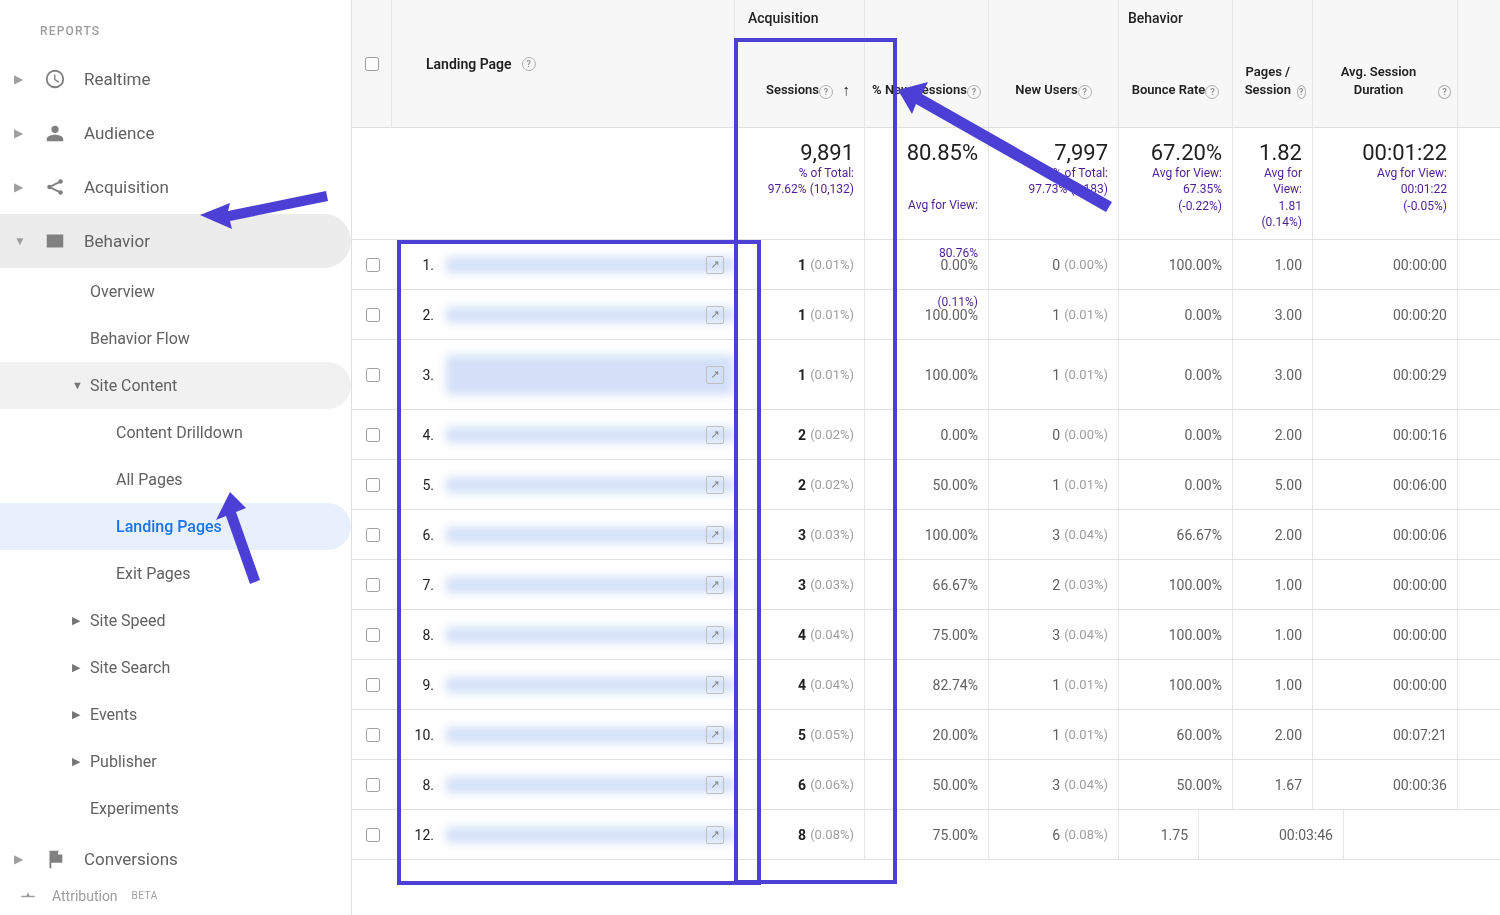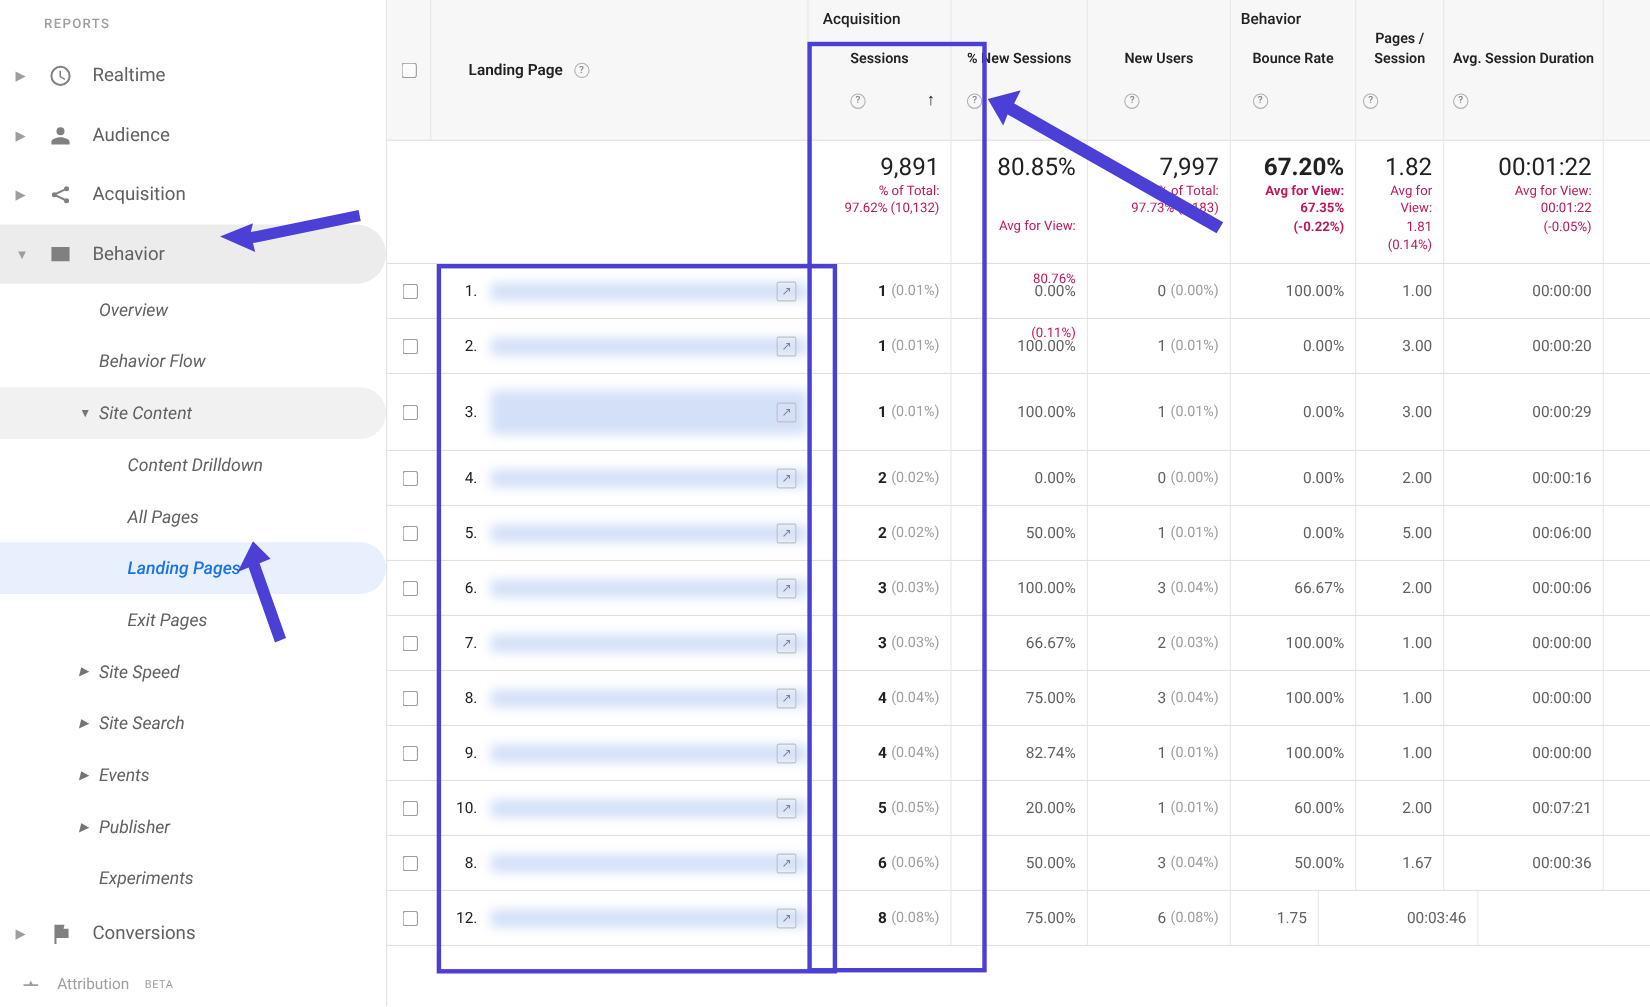--- a/index.html
+++ b/index.html
@@ -22,7 +22,7 @@
     height: 100%;
     border-right: 1px solid #e0e0e0;
     background: #fff;
-    padding-top: 0;
+    padding-top: 10px;
     overflow: hidden;
   }
   .sidebar-section-title {

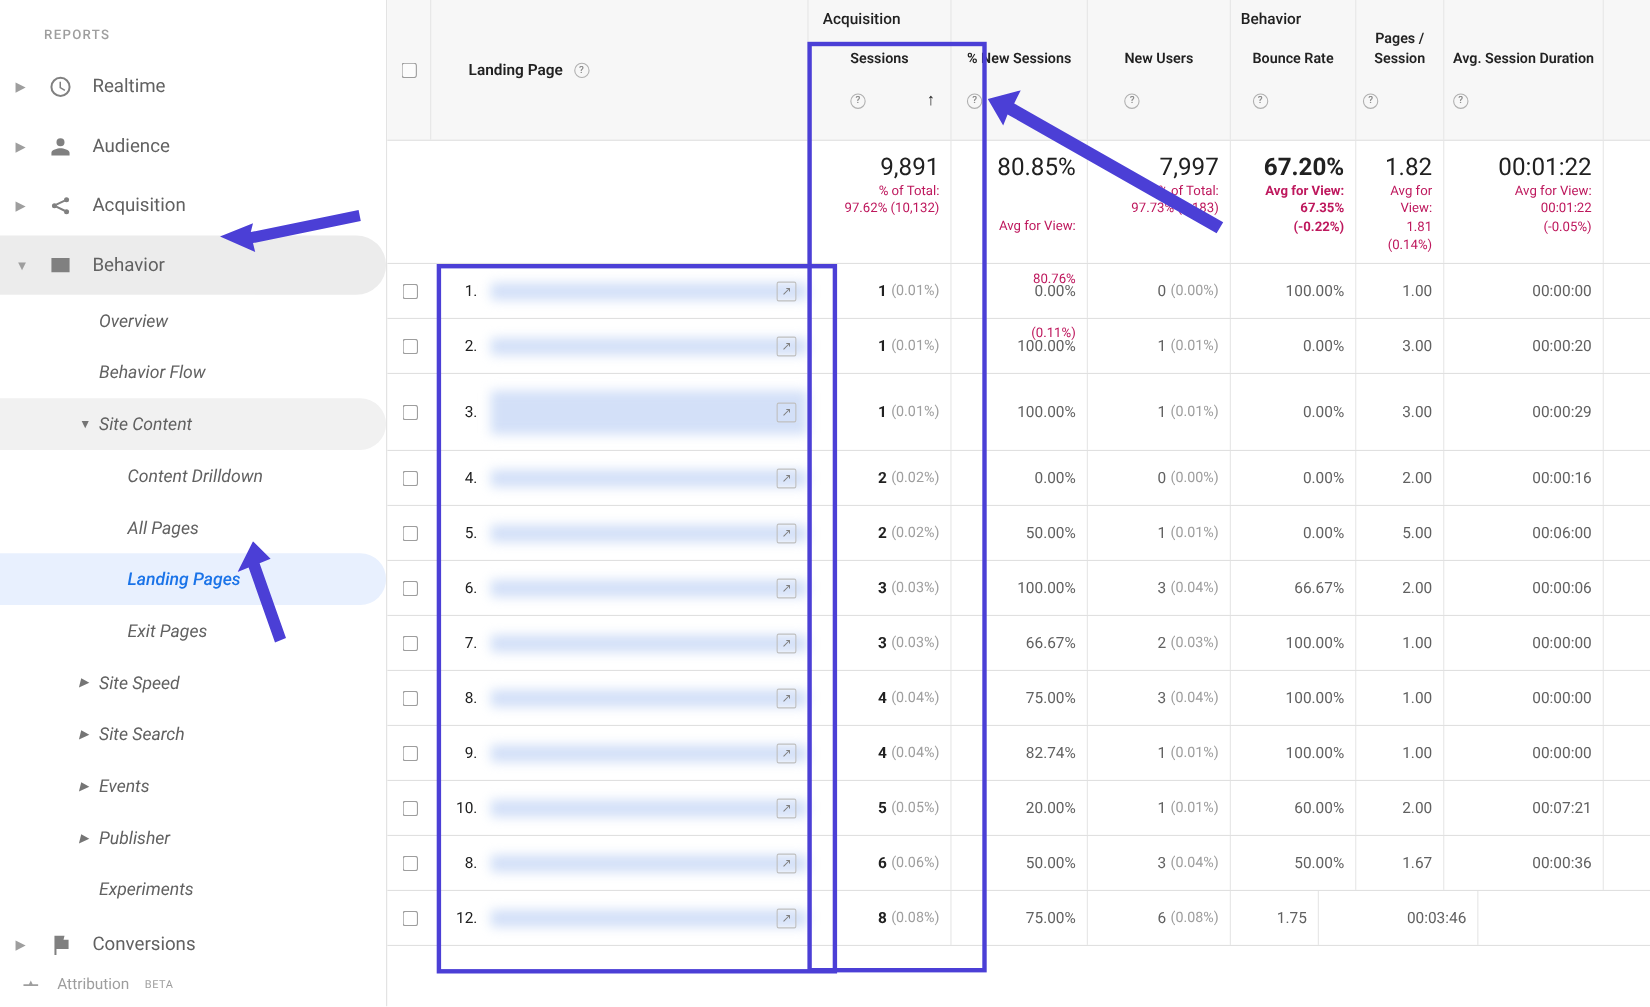--- a/index.html
+++ b/index.html
@@ -123,7 +123,7 @@
     margin-top:6px;
   }
   .sort-arrow { position:absolute; right:14px; bottom:28px; font-size:15px; }
-  .head-text { display:flex; flex-direction:column; align-items:flex-start; gap:16px; line-height:1.4; }
+  .head-text { display:flex; flex-direction:row; align-items:flex-end; gap:0; line-height:1.4; }
 
   .summary-row { display:flex; border-bottom:1px solid #e0e0e0; height:112px; background:#fff; }
   .summary-row .col-check { border-right:none; }

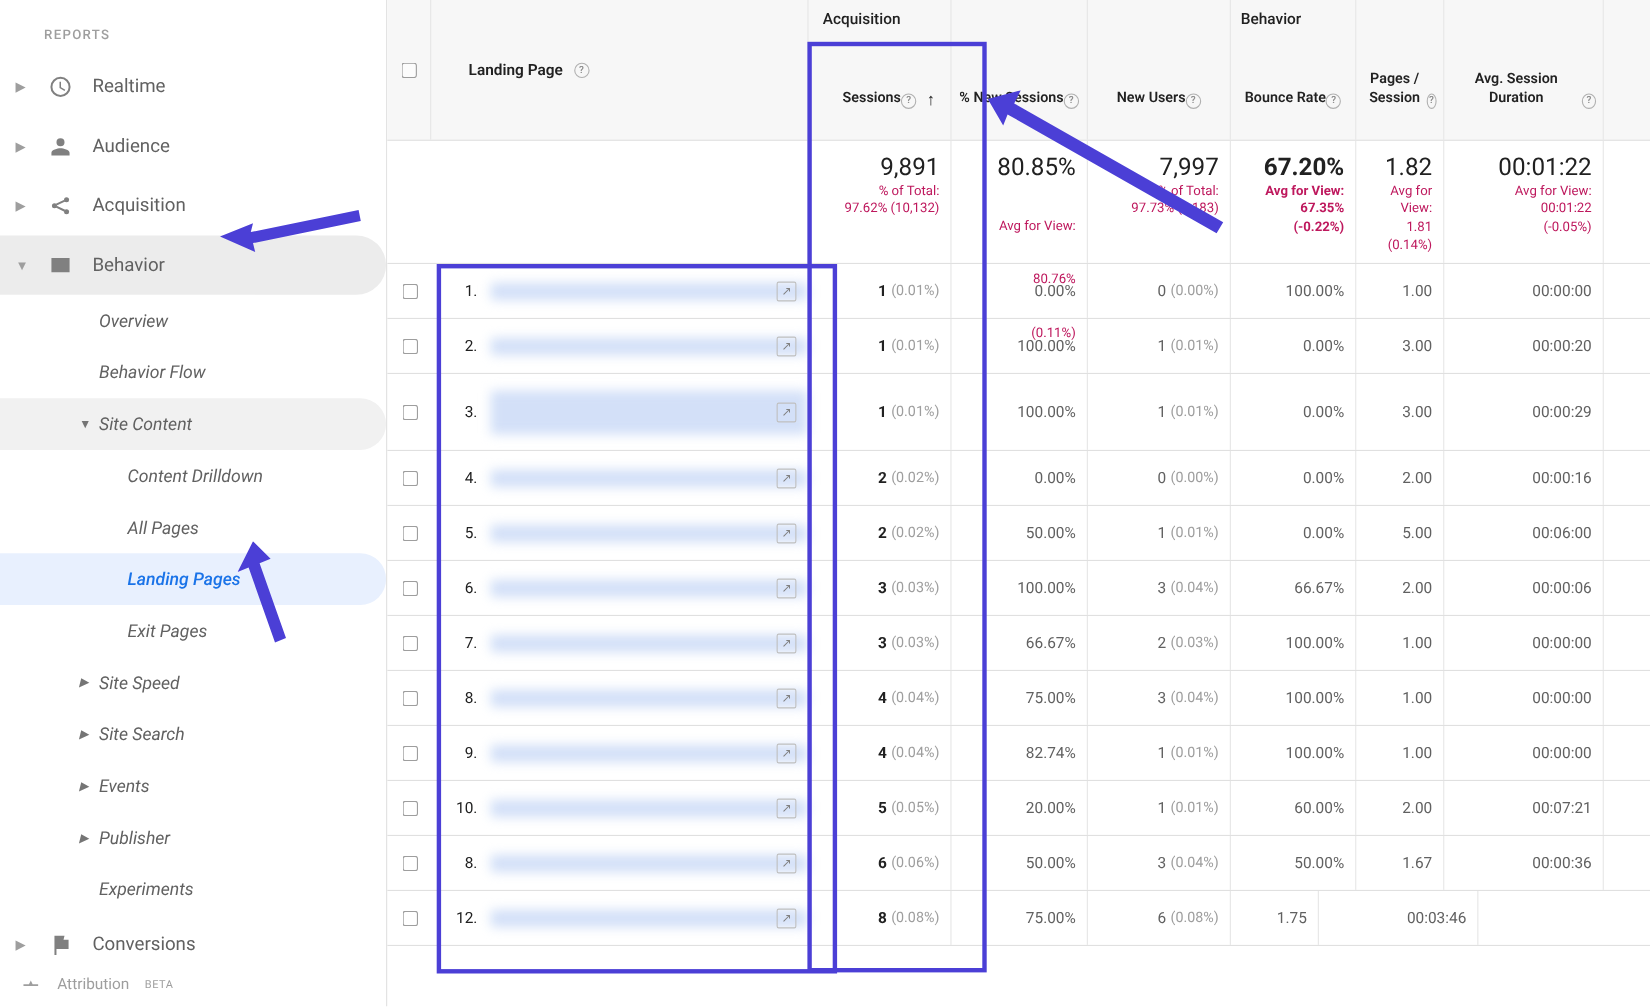--- a/index.html
+++ b/index.html
@@ -336,7 +336,7 @@
         <div class="summary-sub">% of Total:</div>
         <div class="summary-sub">97.73% (8,183)</div>
       </div>
-      <div class="summary-cell" style="width:114px;font-weight:bold;">
+      <div class="summary-cell" style="width:114px;">
         <div class="summary-main">67.20%</div>
         <div class="summary-sub">Avg for View:</div>
         <div class="summary-sub">67.35%</div>

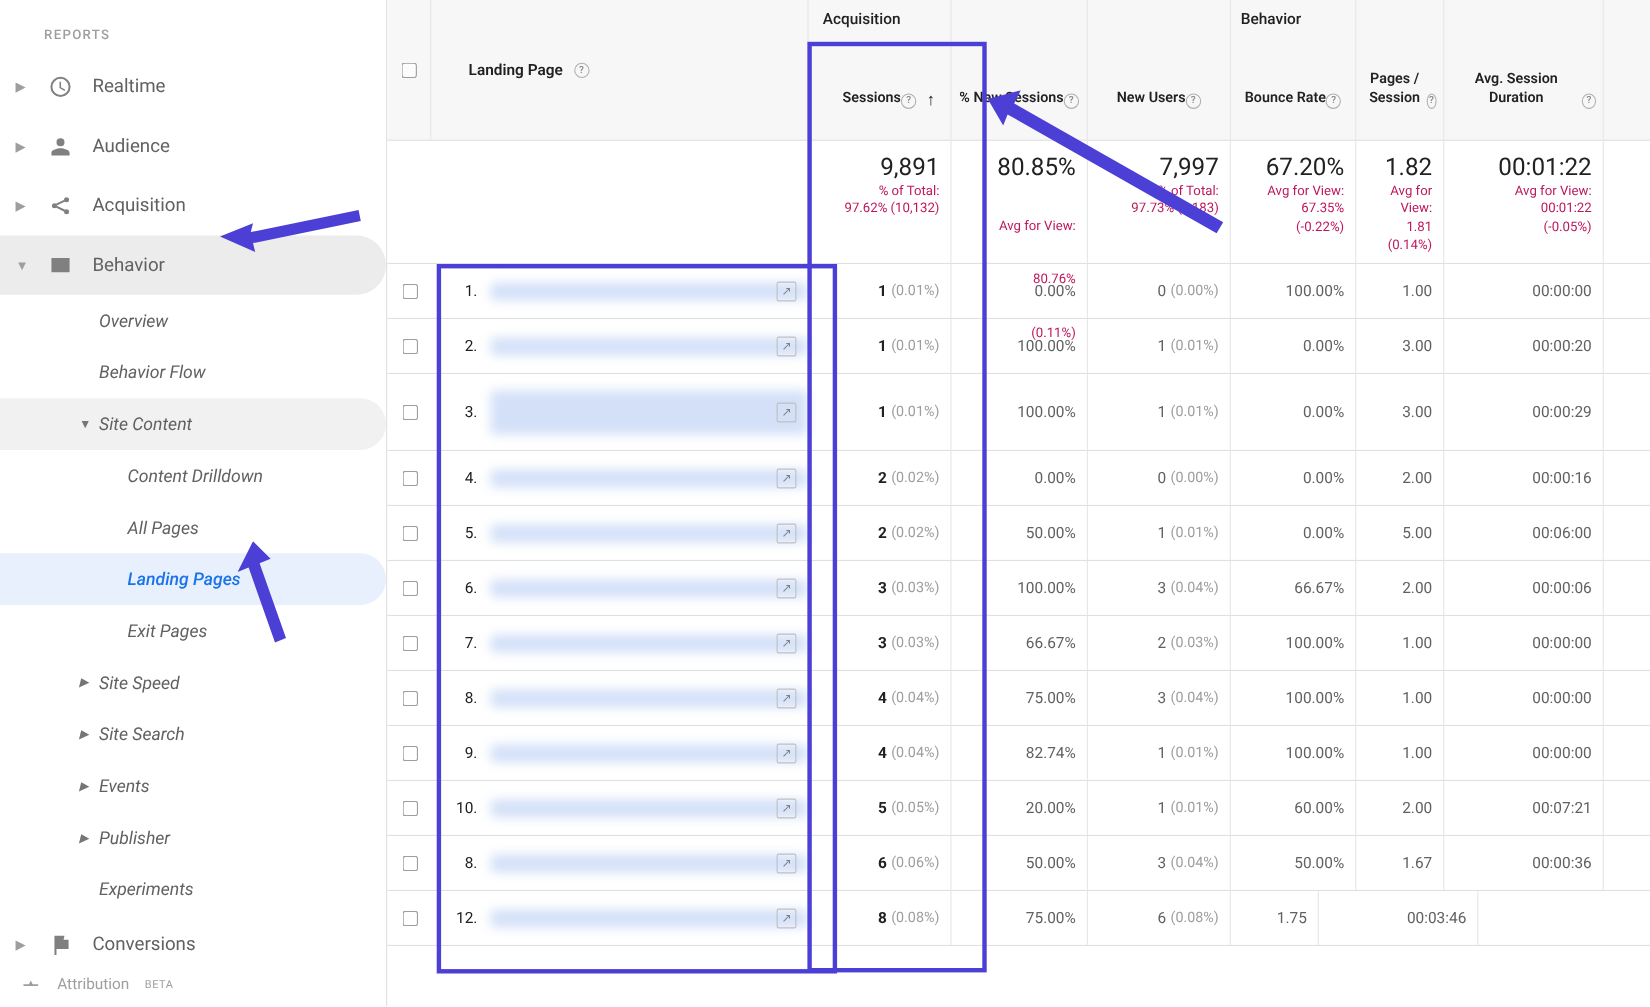--- a/index.html
+++ b/index.html
@@ -135,7 +135,7 @@
     text-align:right;
   }
   .summary-main { font-size:22px; color:#212121; line-height:1.15; }
-  .summary-sub { font-size:12px; color:#be185d; line-height:1.35; }
+  .summary-sub { font-size:12px; color:#4c1d95; line-height:1.35; }
 
   .data-row {
     display:flex; border-bottom:1px solid #e0e0e0; height:50px; font-size:14px; align-items:stretch;

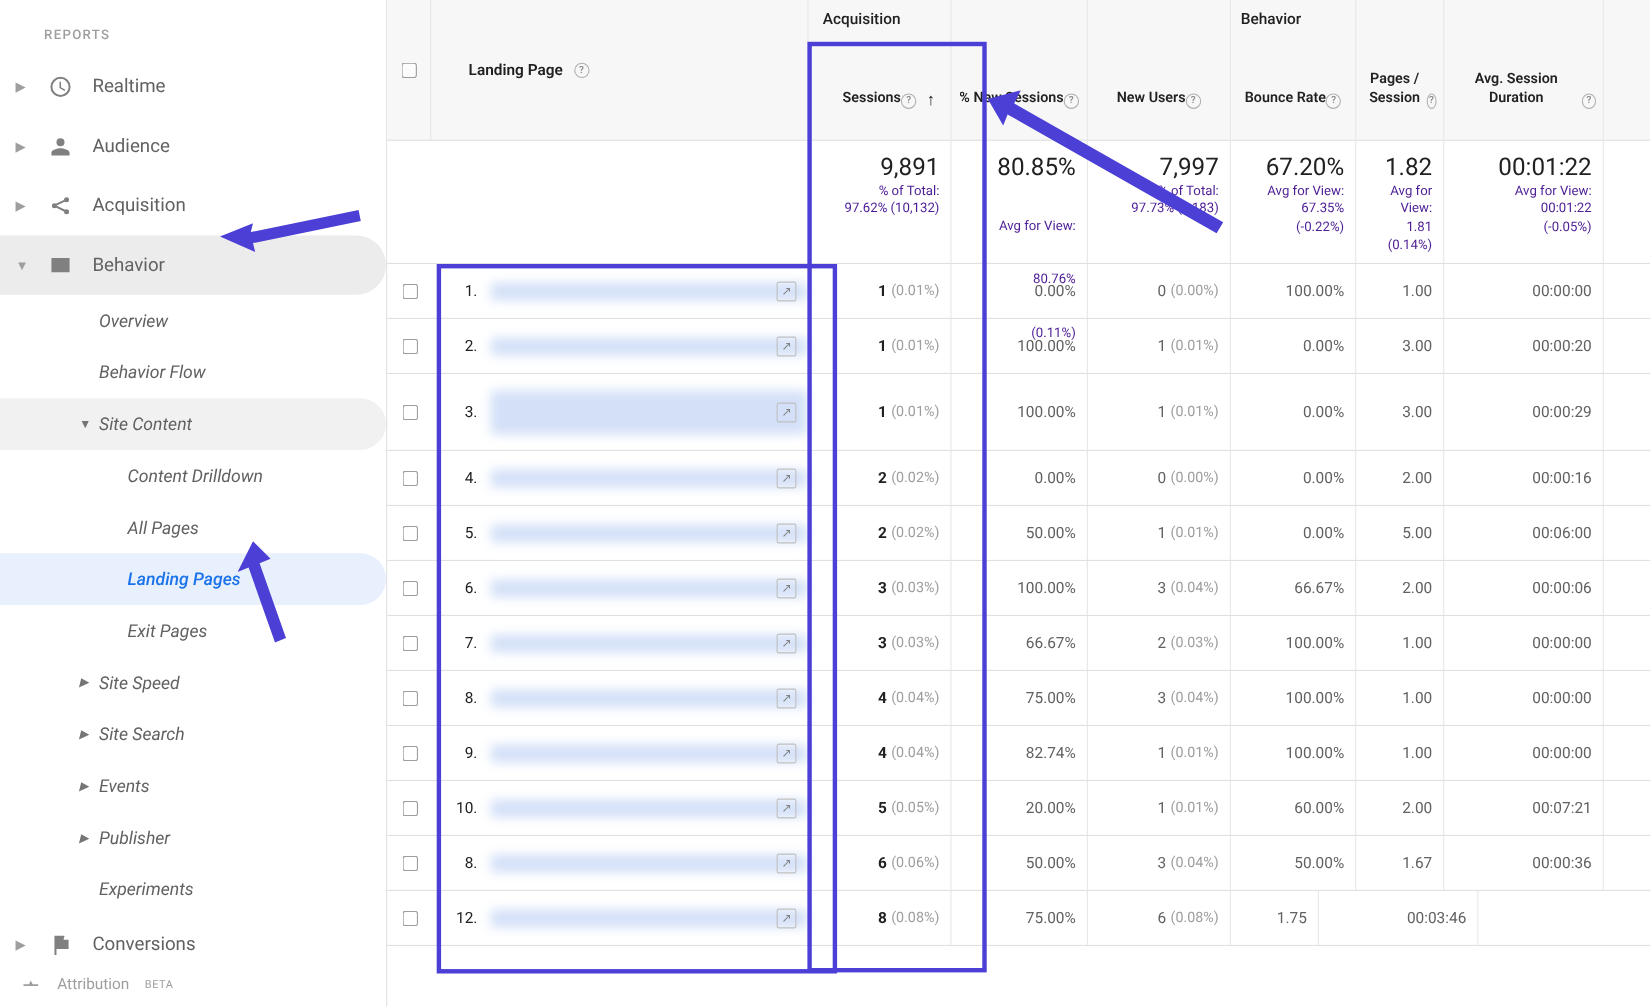--- a/index.html
+++ b/index.html
@@ -53,7 +53,7 @@
   .nav-item.expandable .caret { visibility: visible; }
   .nav-icon { width: 22px; height: 22px; color: #757575; display:flex; align-items:center; justify-content:center; }
   .nav-icon svg { width:22px; height:22px; fill:#808080; }
-  .sub-list { padding-left: 0; font-style: italic; }
+  .sub-list { padding-left: 0; }
   .sub-item {
     display:block;
     padding: 14px 0 14px 90px;

